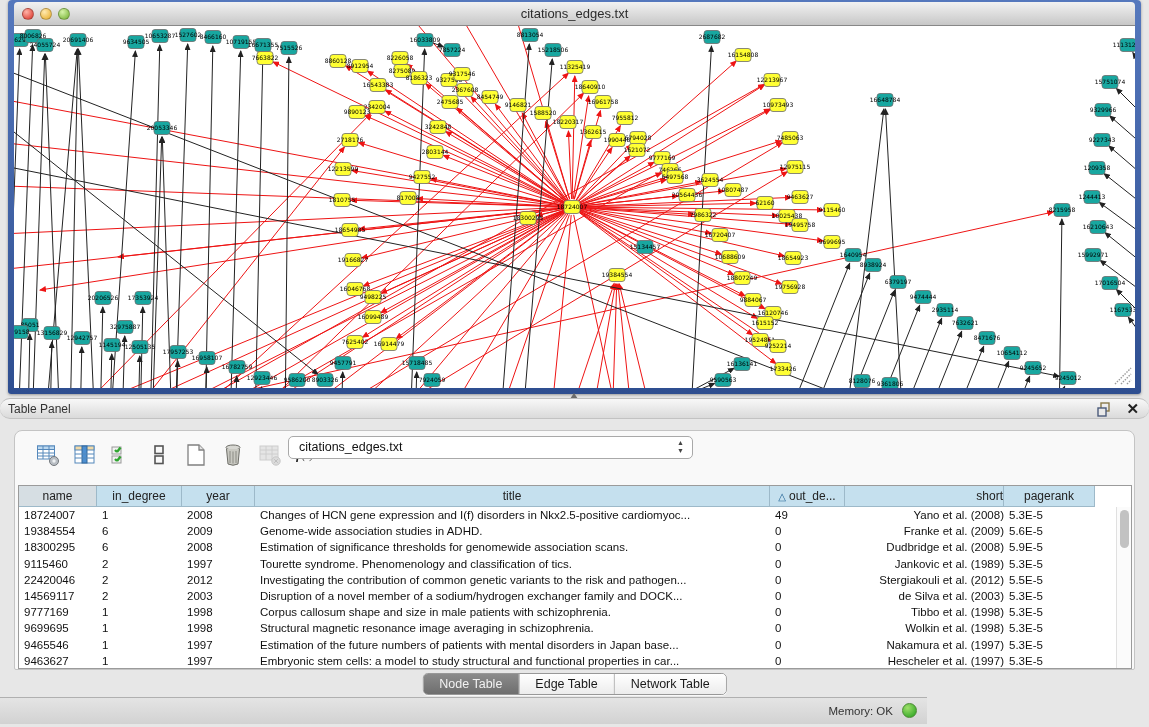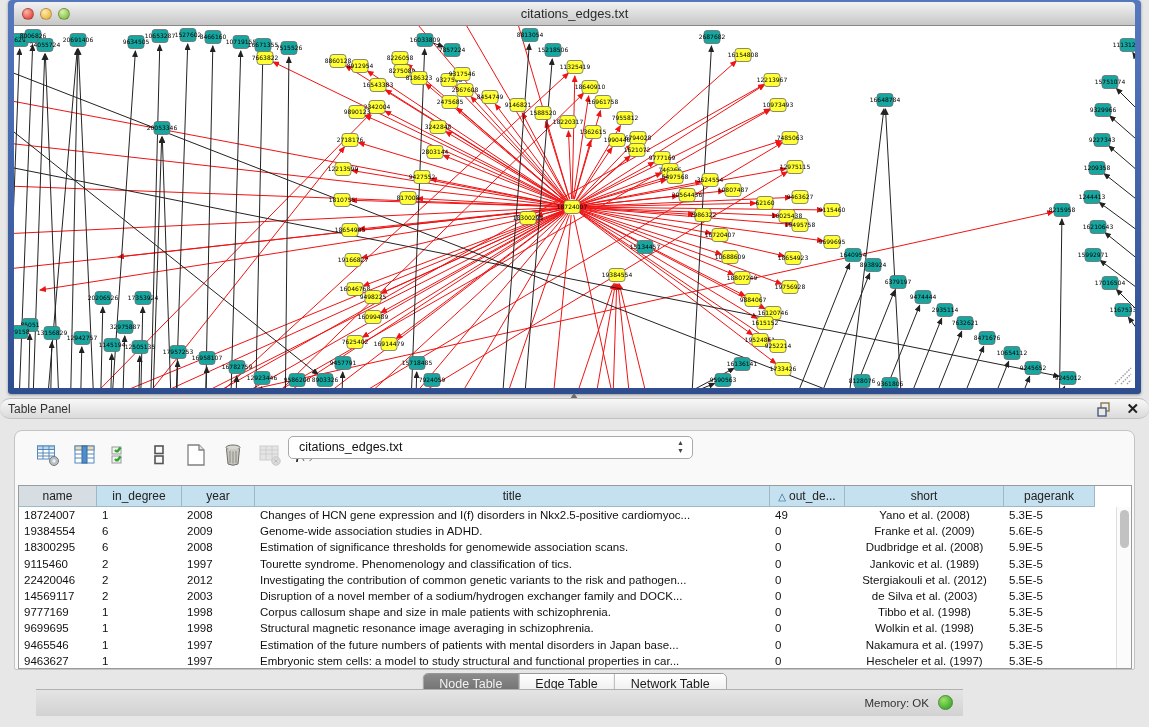--- a/index.html
+++ b/index.html
@@ -55,7 +55,7 @@
   .trow { display:flex; height:16.2px; font-size:11.5px; line-height:16px; cursor:default; }
   .td { overflow:hidden; white-space:nowrap; padding-left:5px; color:#111; }
   .c0{width:78px} .c1{width:85px} .c2{width:73px} .c3{width:515px}
-  .c4{width:75px} .c5{width:159px; text-align:center; padding-left:0} .c6{width:91px}
+  .c4{width:75px} .c5{width:159px; text-align:right; padding-left:0} .c6{width:91px}
   .vscroll { position:absolute; right:0; top:21px; bottom:0; width:15px; background:#fbfbfb;
     border-left:1px solid #e0e0e0; }
   .vthumb { position:absolute; left:3px; top:3px; width:9px; height:38px;

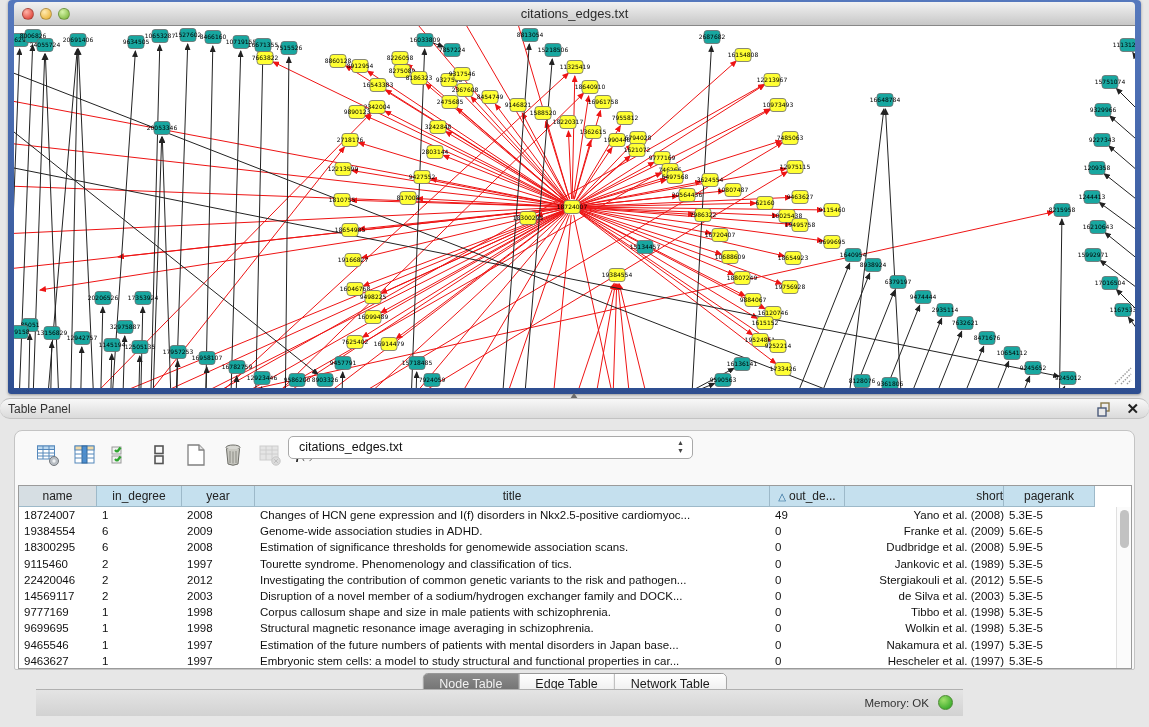--- a/index.html
+++ b/index.html
@@ -71,8 +71,8 @@
   .seg.sel { background:linear-gradient(#8b8b8b,#6e6e6e); color:#f2f2f2; }
 
   
-  .statusbar { position:absolute; left:0; bottom:11px; width:927px; height:27px;
-    background:linear-gradient(#e4e4e4,#d2d2d2); border-top:1px solid #b0b0b0;margin-left:36px; }
+  .statusbar { position:absolute; left:0; bottom:3px; width:927px; height:27px;
+    background:linear-gradient(#e4e4e4,#d2d2d2); border-top:1px solid #b0b0b0; }
   .memory { position:absolute; right:34px; top:7px; font-size:11.5px; color:#333; }
   .memdot { position:absolute; right:10px; top:5px; width:15px; height:15px; border-radius:50%;
     border:1px solid #4c8a33; background:radial-gradient(circle at 35% 30%, #9fe06a, #3fae2f 75%); }

